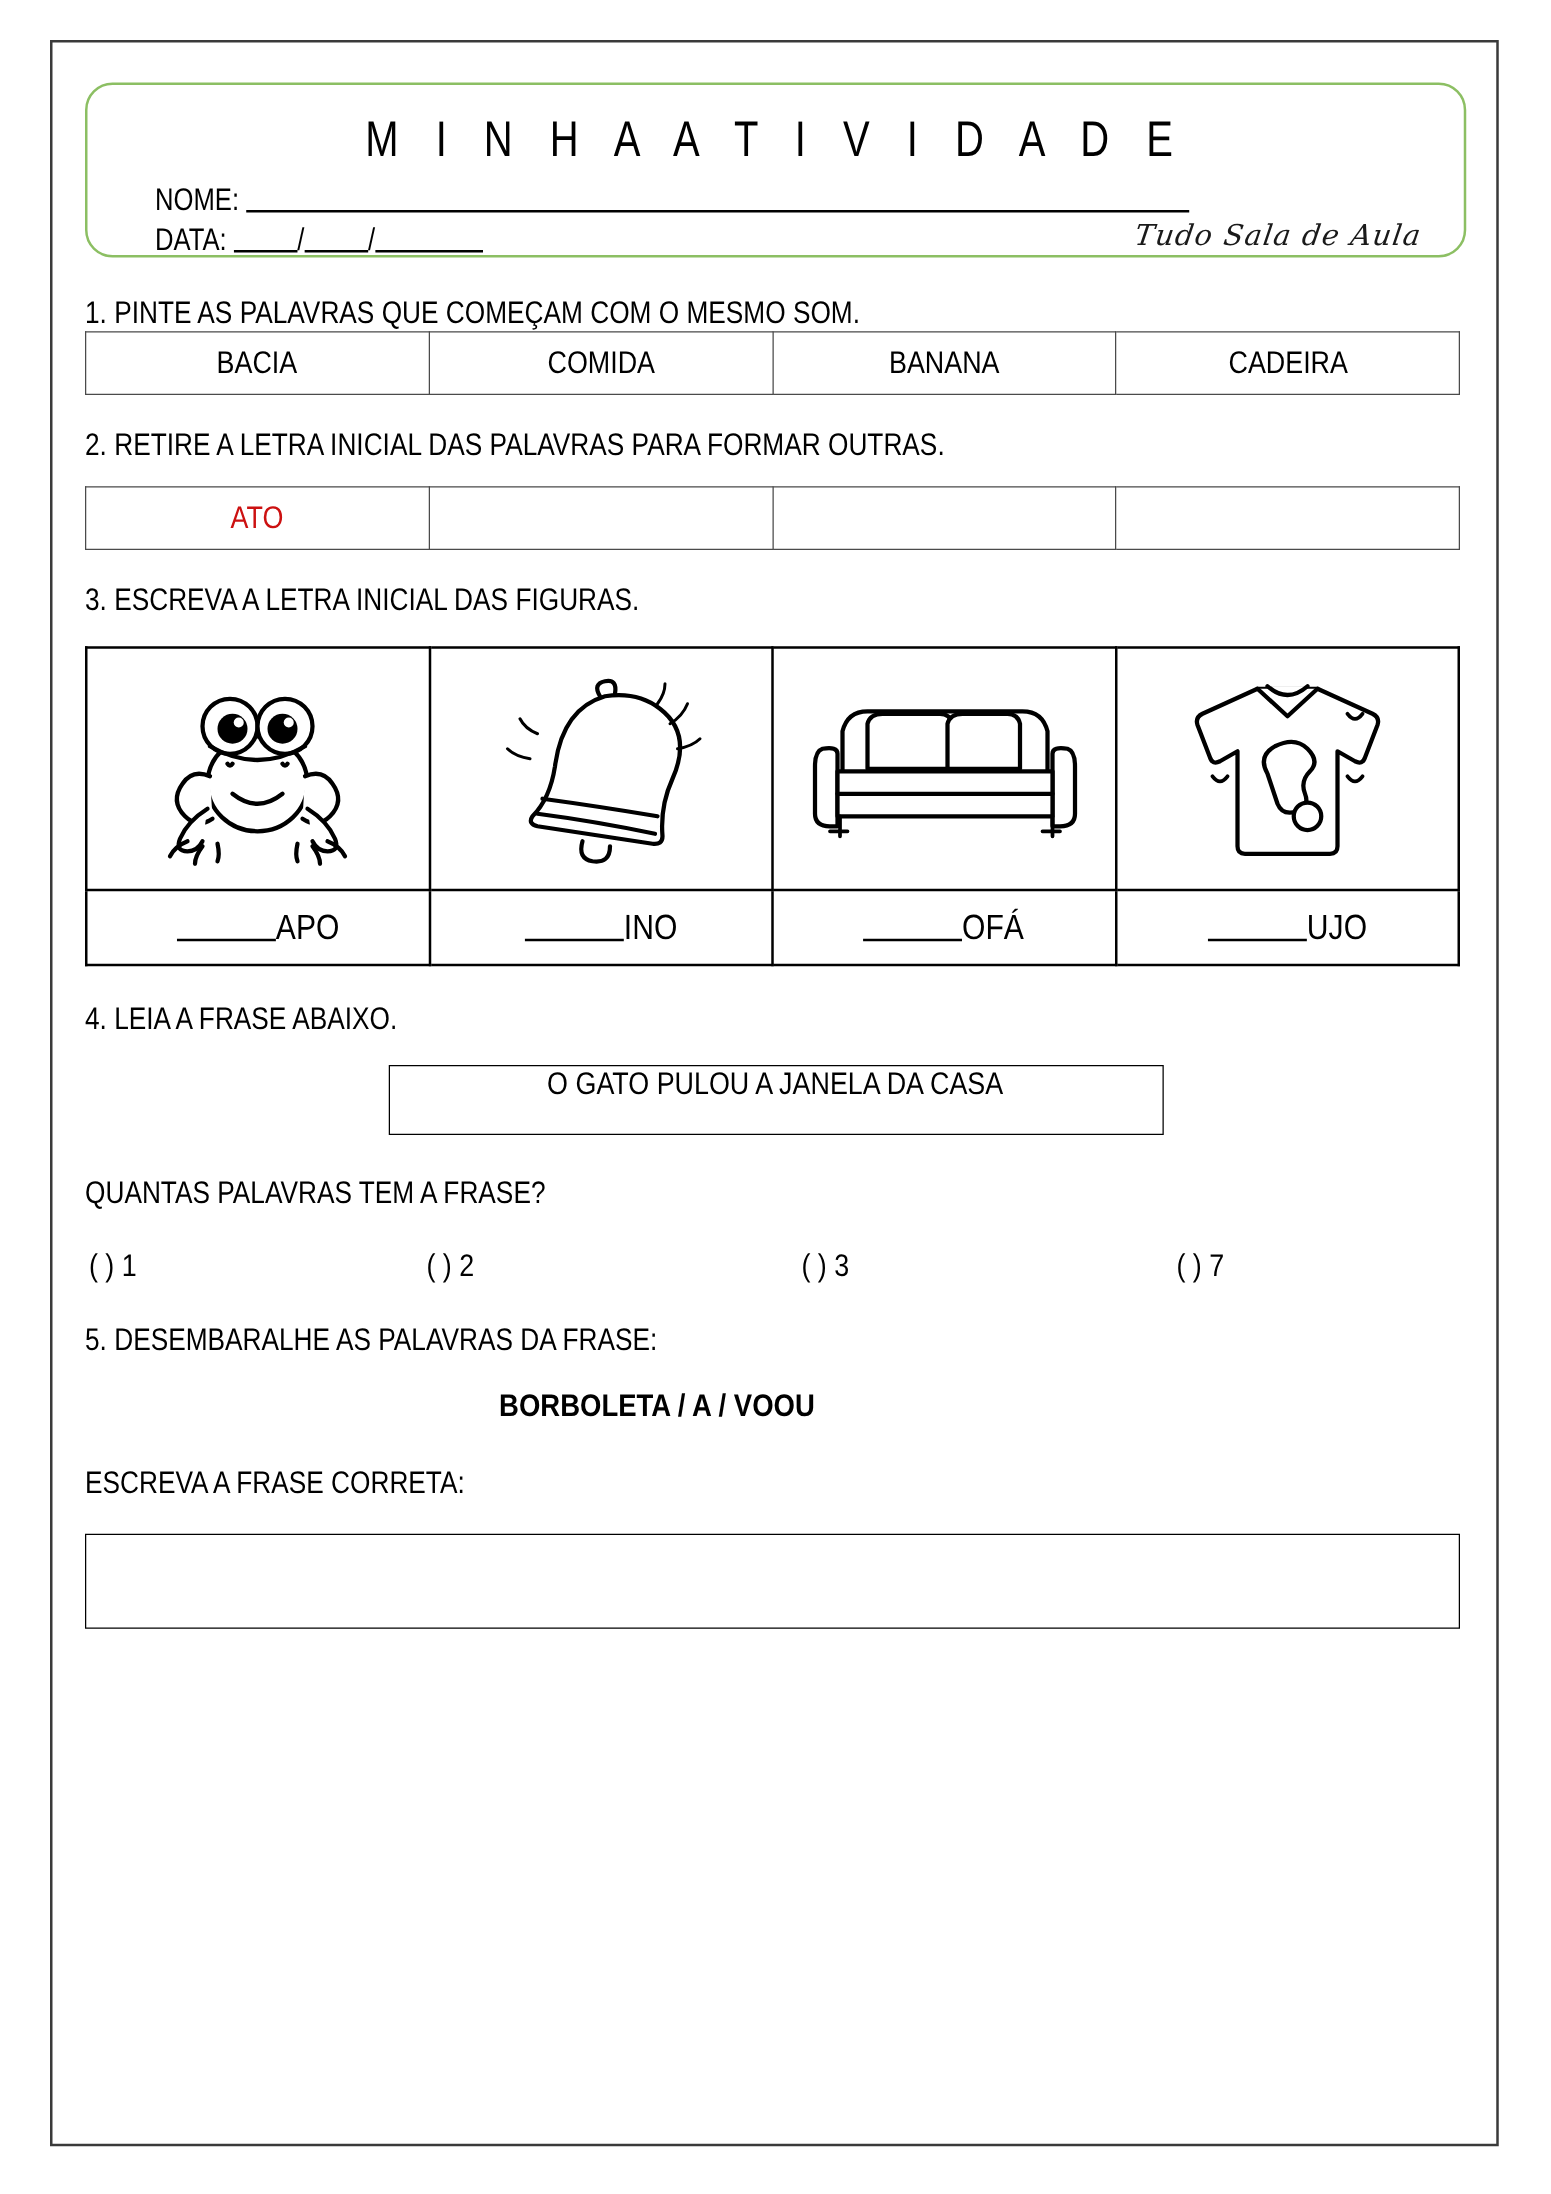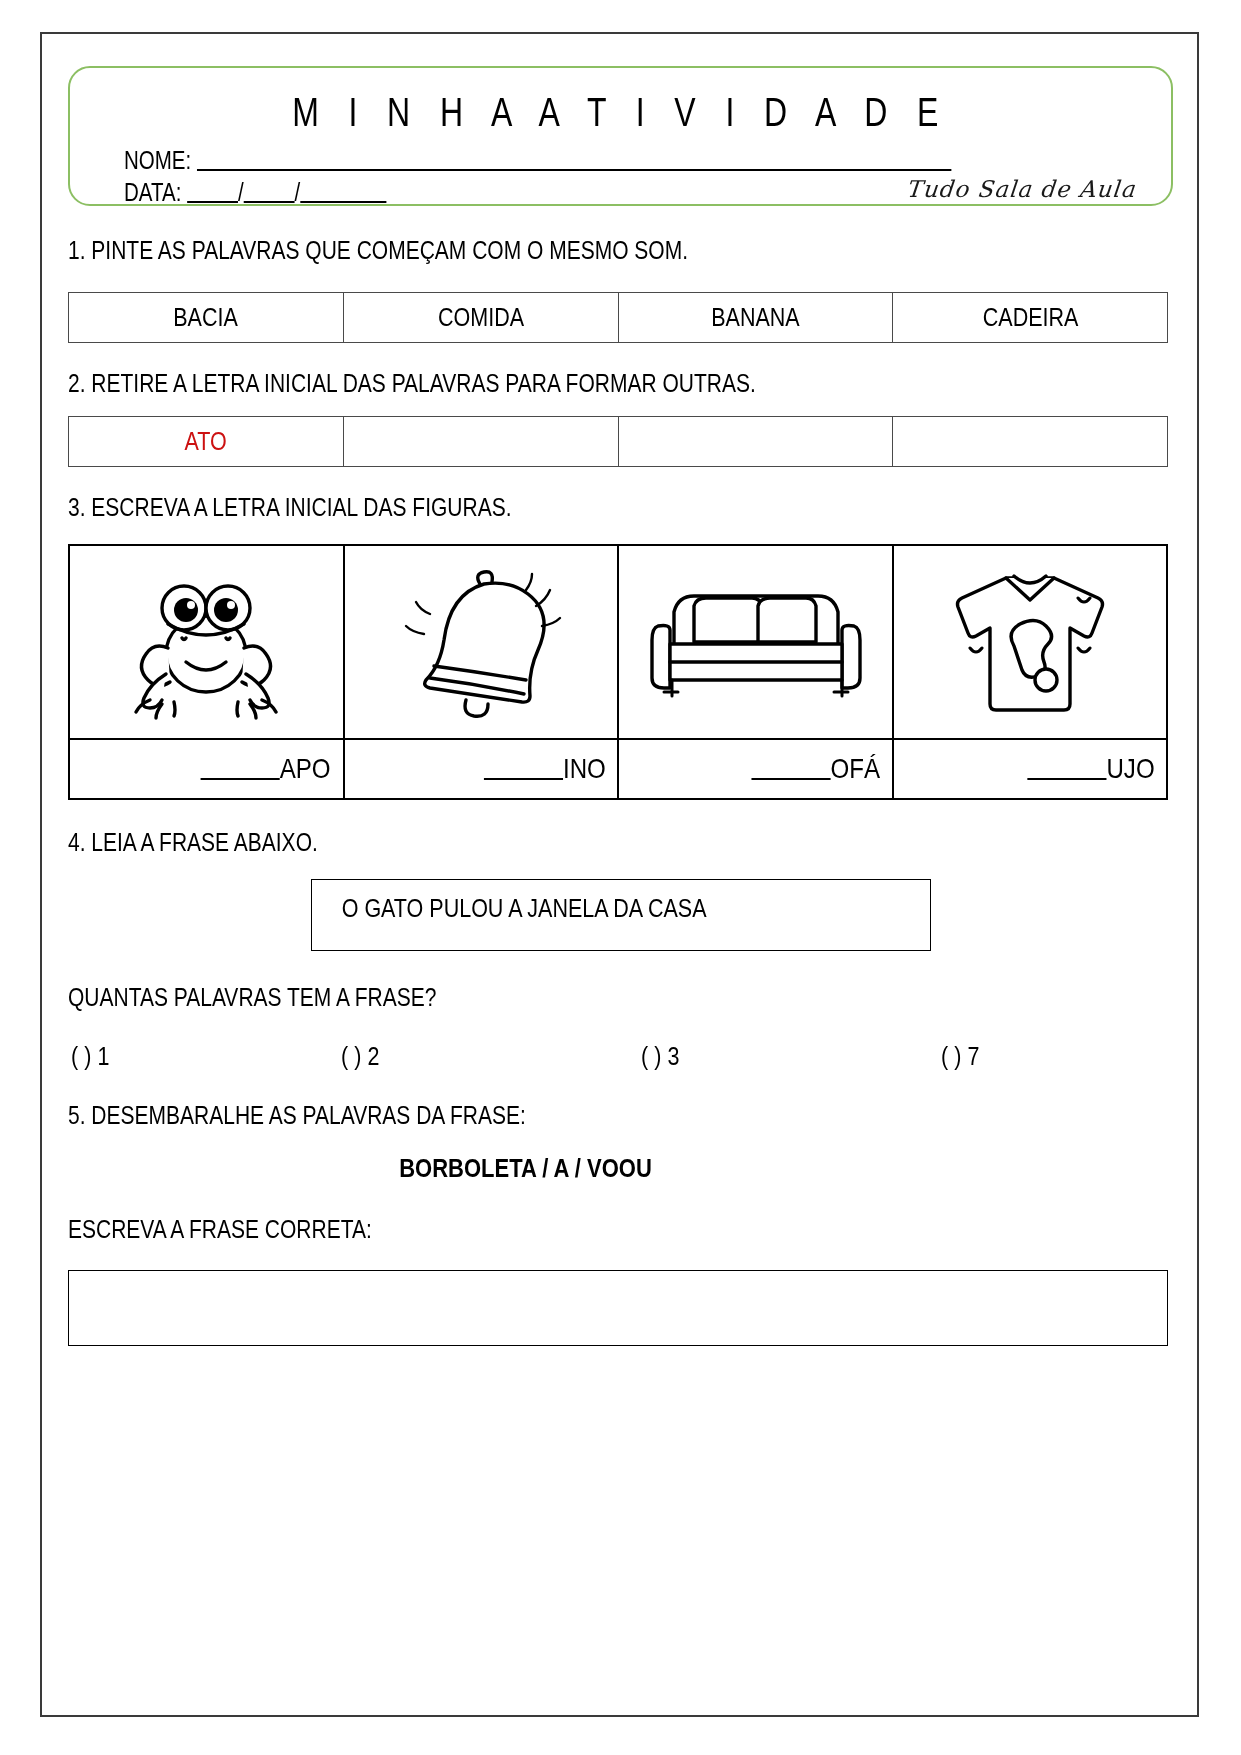--- a/index.html
+++ b/index.html
@@ -248,7 +248,7 @@
 
     <div class="q q-row" style="margin-top:30px">1. PINTE AS PALAVRAS QUE COMEÇAM COM O MESMO SOM.</div>
 
-    <table class="grid" style="margin-top:27px">
+    <table class="grid" style="margin-top:0">
       <tbody>
           <tr>
         <td><span class="cw">BACIA</span></td>

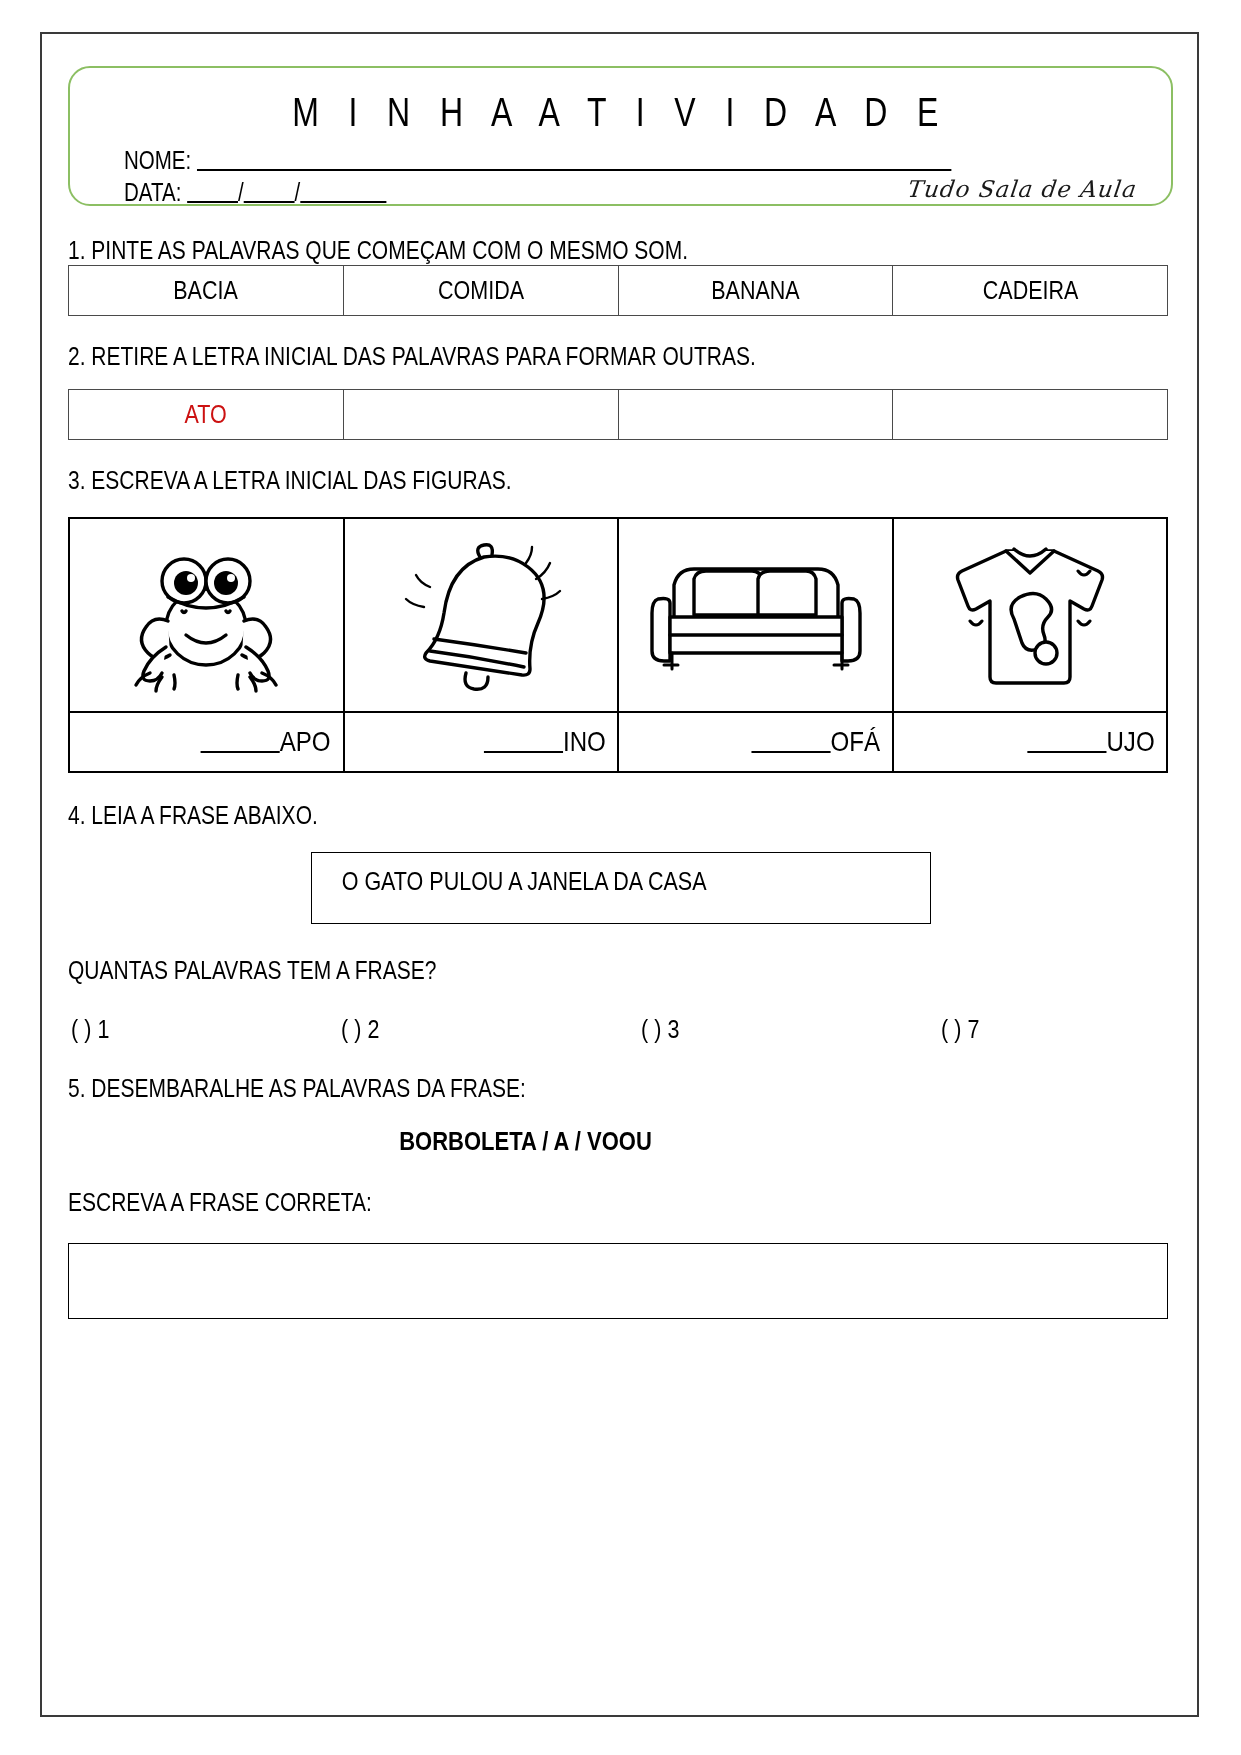--- a/index.html
+++ b/index.html
@@ -154,7 +154,6 @@
     height: 56px;
     font-size: 28px;
     color: #000;
-    text-align: right;
   }
   table.pics td.lab-cell .cw {
     display: inline-block;

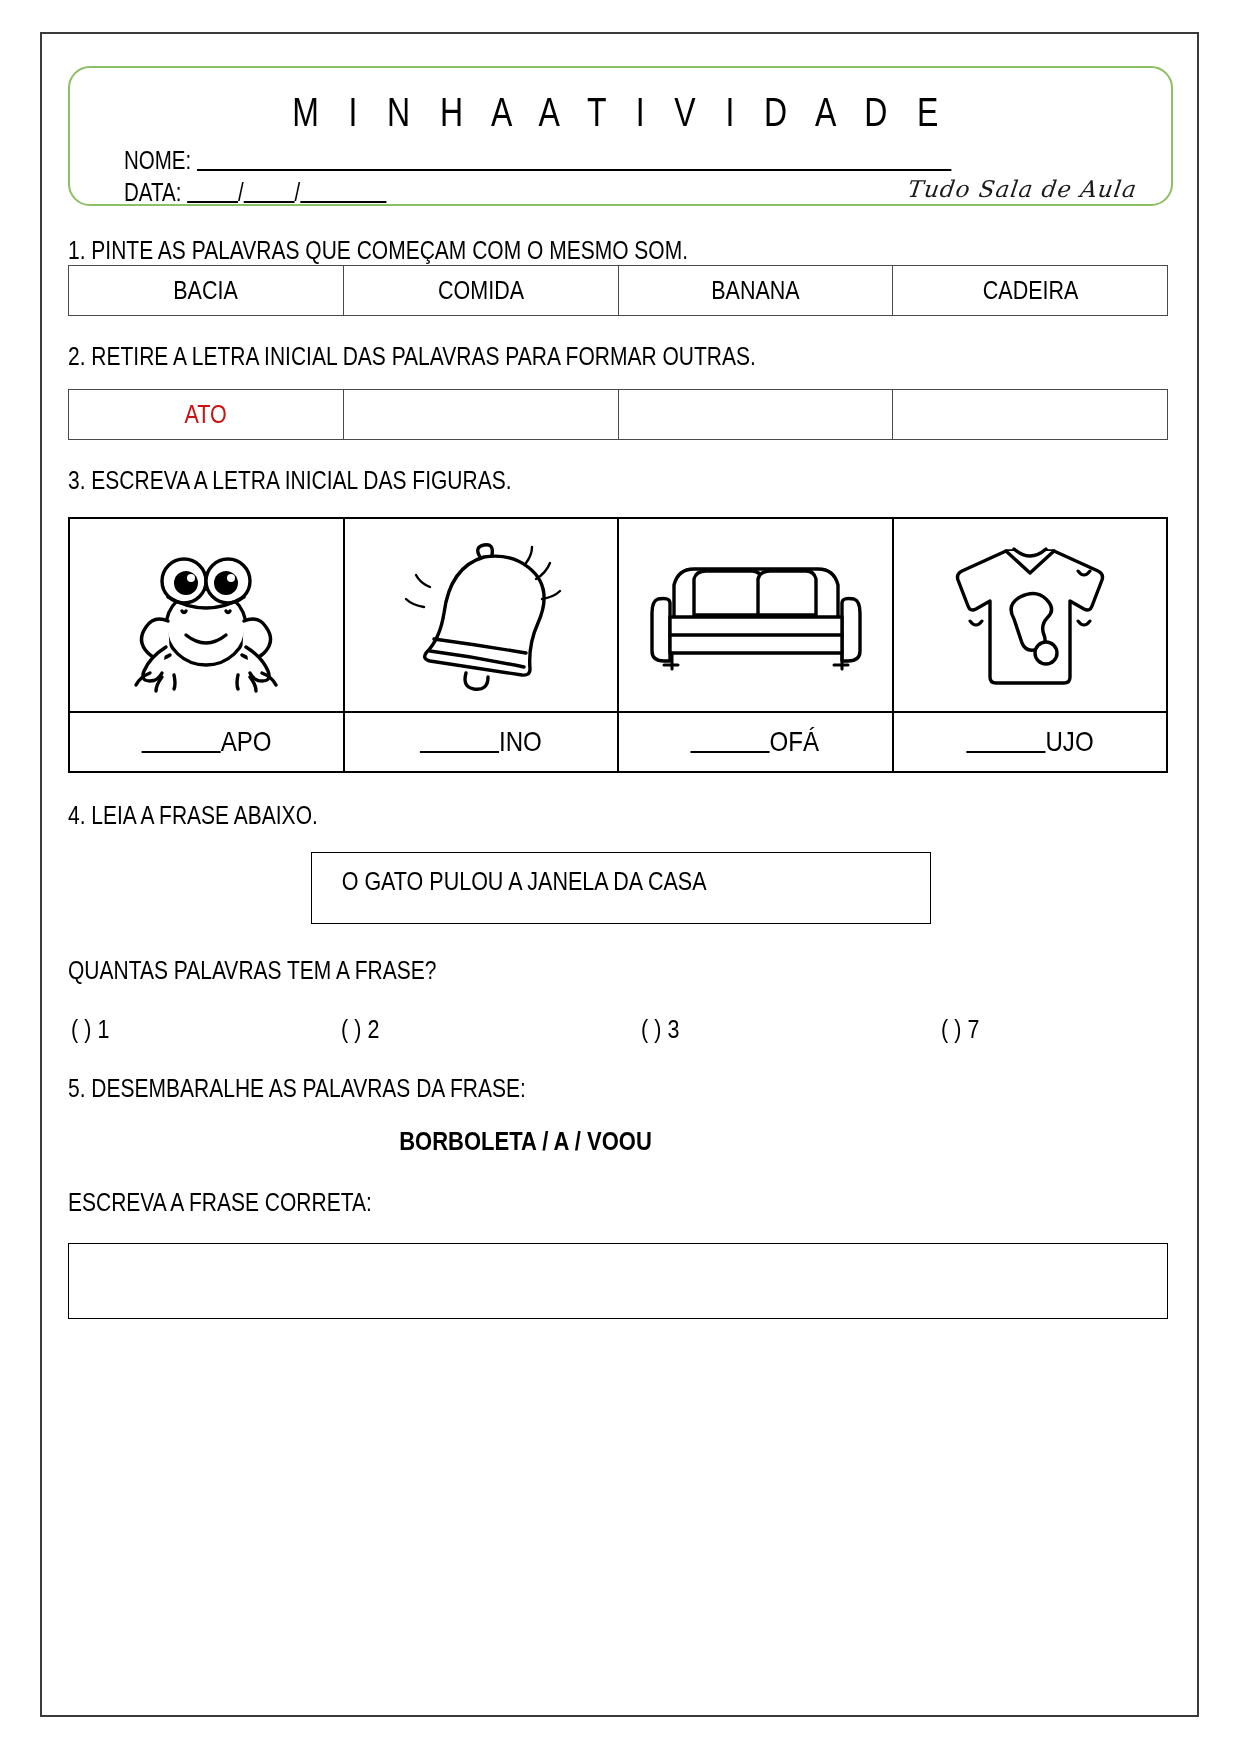--- a/index.html
+++ b/index.html
@@ -171,11 +171,11 @@
   .phrase-box {
     border: 1.5px solid #000;
     width: 620px;
-    height: 72px;
+    height: 56px;
     margin: 22px auto 0 auto;
     display: flex;
     align-items: flex-start;
-    padding-top: 14px;
+    justify-content: center;
     box-sizing: border-box;
   }
   .phrase-text {

